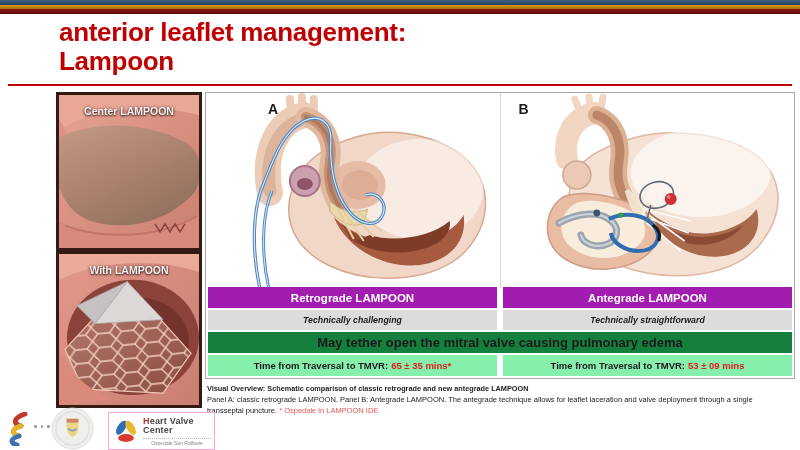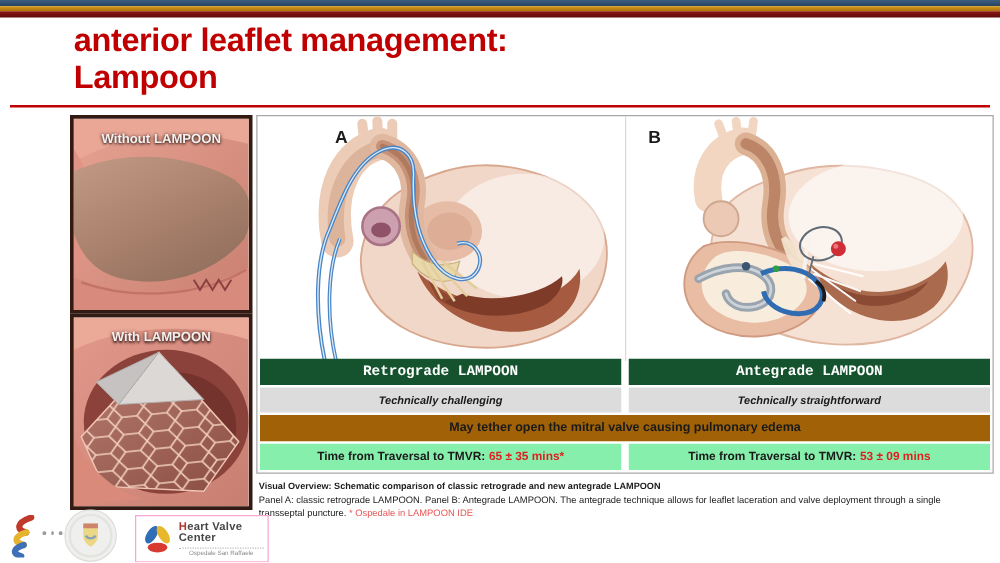--- a/index.html
+++ b/index.html
@@ -104,7 +104,7 @@
       <path d="M6 130 C46 144 100 142 138 120" stroke="#b96a5e" stroke-width="2" fill="none" opacity="0.7"></path>
       <path d="M96 128 l5 8 5 -8 5 8 5 -8 5 8 5 -8" stroke="#8a4040" stroke-width="1.5" fill="none"></path>
     </svg>
-    <div class="photo-label">Without LAMPOON</div>
+    <div class="photo-label">Center LAMPOON</div>
   </div>
 
   <div class="photo photo-bottom">

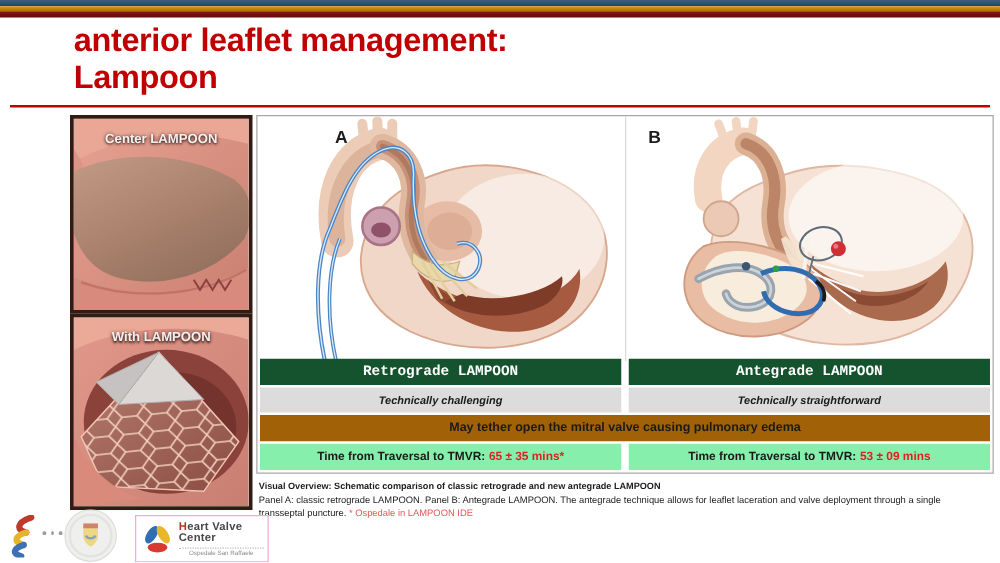--- a/index.html
+++ b/index.html
@@ -41,7 +41,7 @@
   .trow { display:flex; gap:6px; margin-top:2px; }
   .trow:first-child { margin-top:0; }
   .tcell { flex:1; display:flex; align-items:center; justify-content:center; text-align:center; padding:0 6px; }
-  .thead .tcell { background:#14532d; color:#ffffff; height:21px; font-size:11.5px;font-family:Liberation Mono, monospace; }
+  .thead .tcell { background:#a21caf; color:#ffffff; height:21px; font-size:11.5px; }
   .rdark .tcell  { background:#dcdcdc; color:#1a1a1a; height:20px; font-size:8.8px;font-style:italic; }
   .rlight .tcell { background:#a16207; color:#1a1a1a; height:21px; font-size:10px; }
   .rtime .tcell  { background:#86efac; color:#1a1a1a; height:21px; font-size:9.5px; }

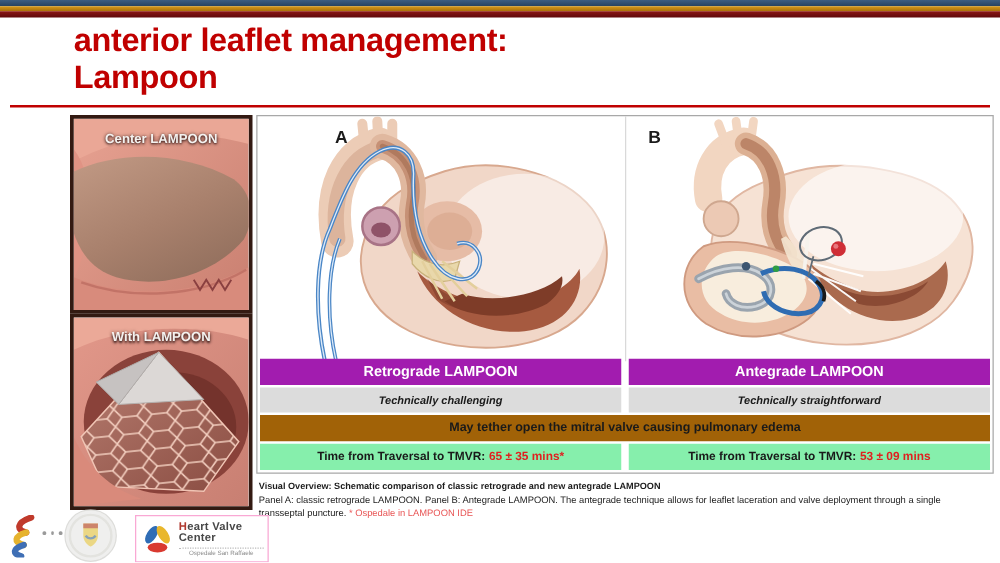--- a/index.html
+++ b/index.html
@@ -43,7 +43,7 @@
   .tcell { flex:1; display:flex; align-items:center; justify-content:center; text-align:center; padding:0 6px; }
   .thead .tcell { background:#a21caf; color:#ffffff; height:21px; font-size:11.5px; }
   .rdark .tcell  { background:#dcdcdc; color:#1a1a1a; height:20px; font-size:8.8px;font-style:italic; }
-  .rlight .tcell { background:#a16207; color:#1a1a1a; height:21px; font-size:10px; }
+  .rlight .tcell { background:#15803d; color:#1a1a1a; height:21px; font-size:13px; }
   .rtime .tcell  { background:#86efac; color:#1a1a1a; height:21px; font-size:9.5px; }
   .time-red { color:#e02020; margin-left:3px; }
 

